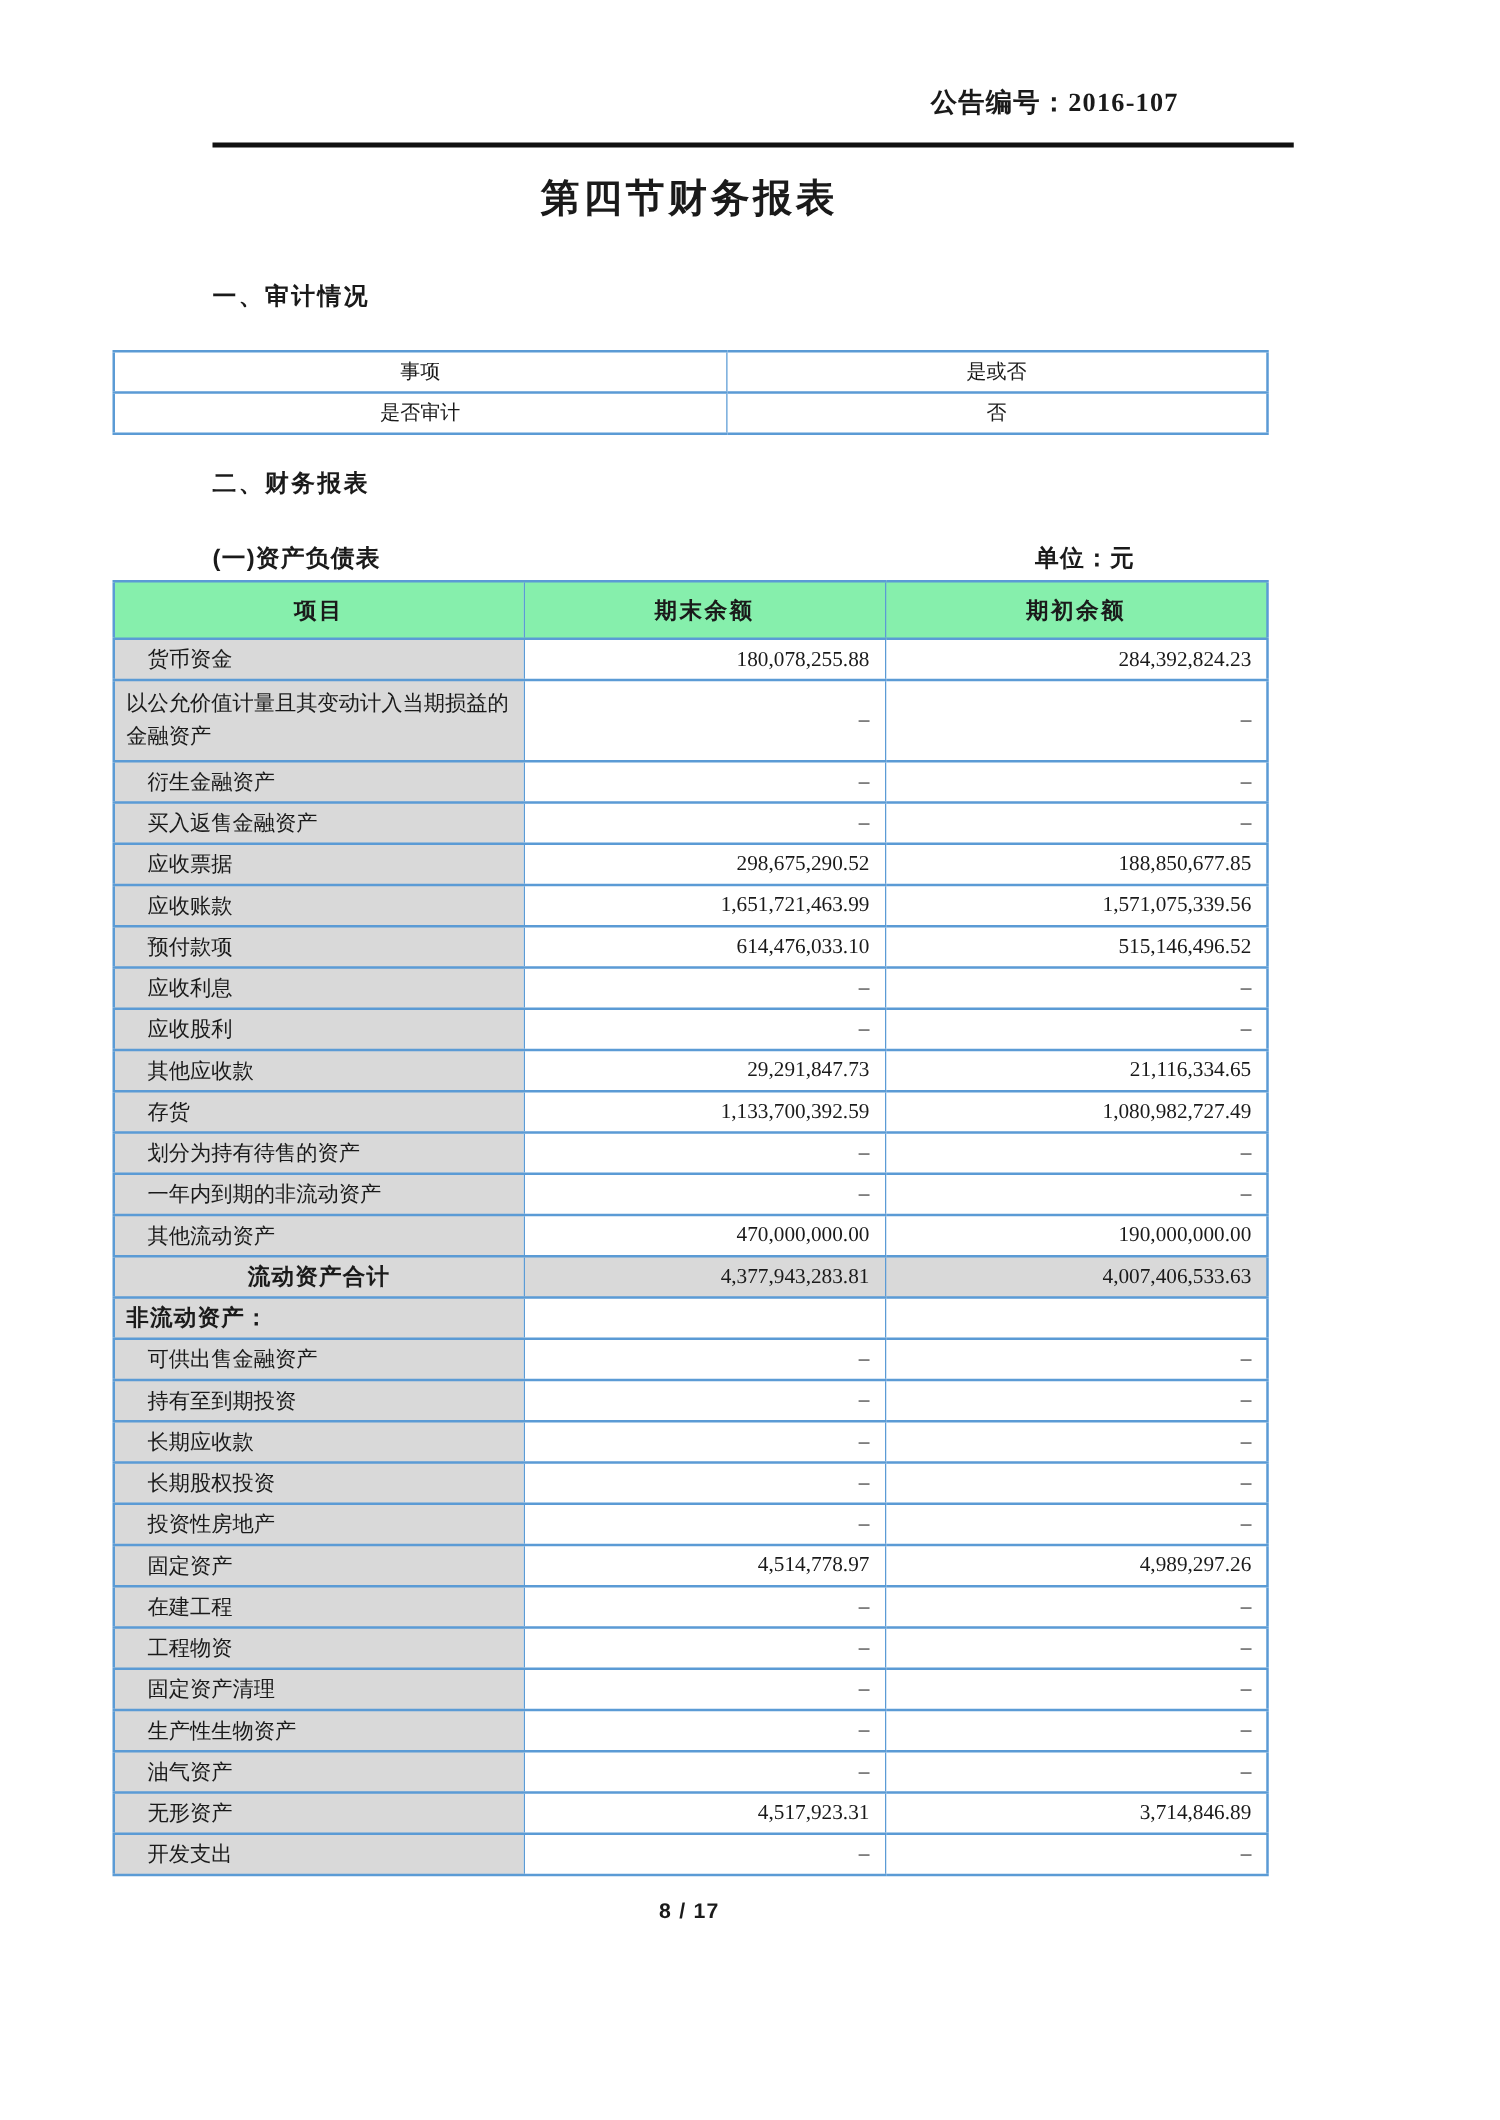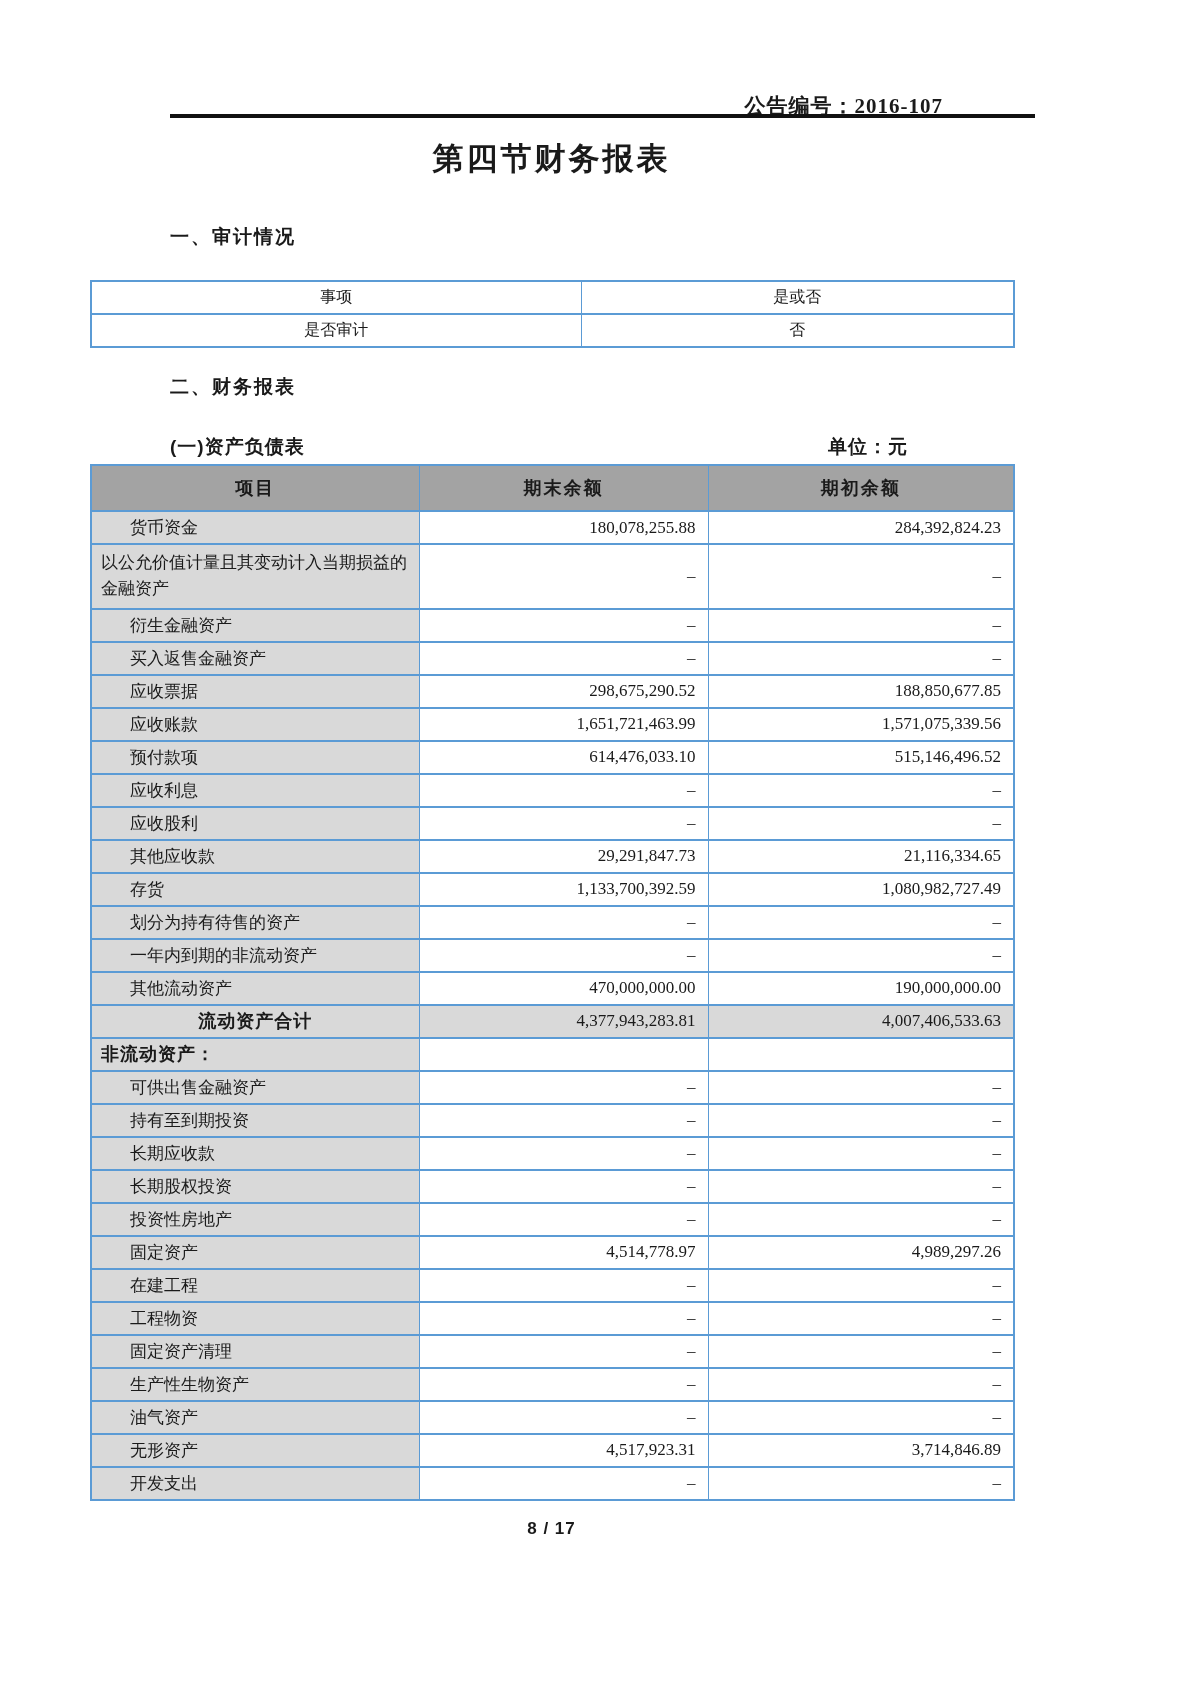--- a/index.html
+++ b/index.html
@@ -13,7 +13,7 @@
     color:#1a1a1a;
   }
   .doc-number {
-    position:absolute; top:92px; right:257px;
+    position:absolute; top:68px; right:257px;
     font-size:21px; font-weight:bold; letter-spacing:1px;
   }
   .header-rule {

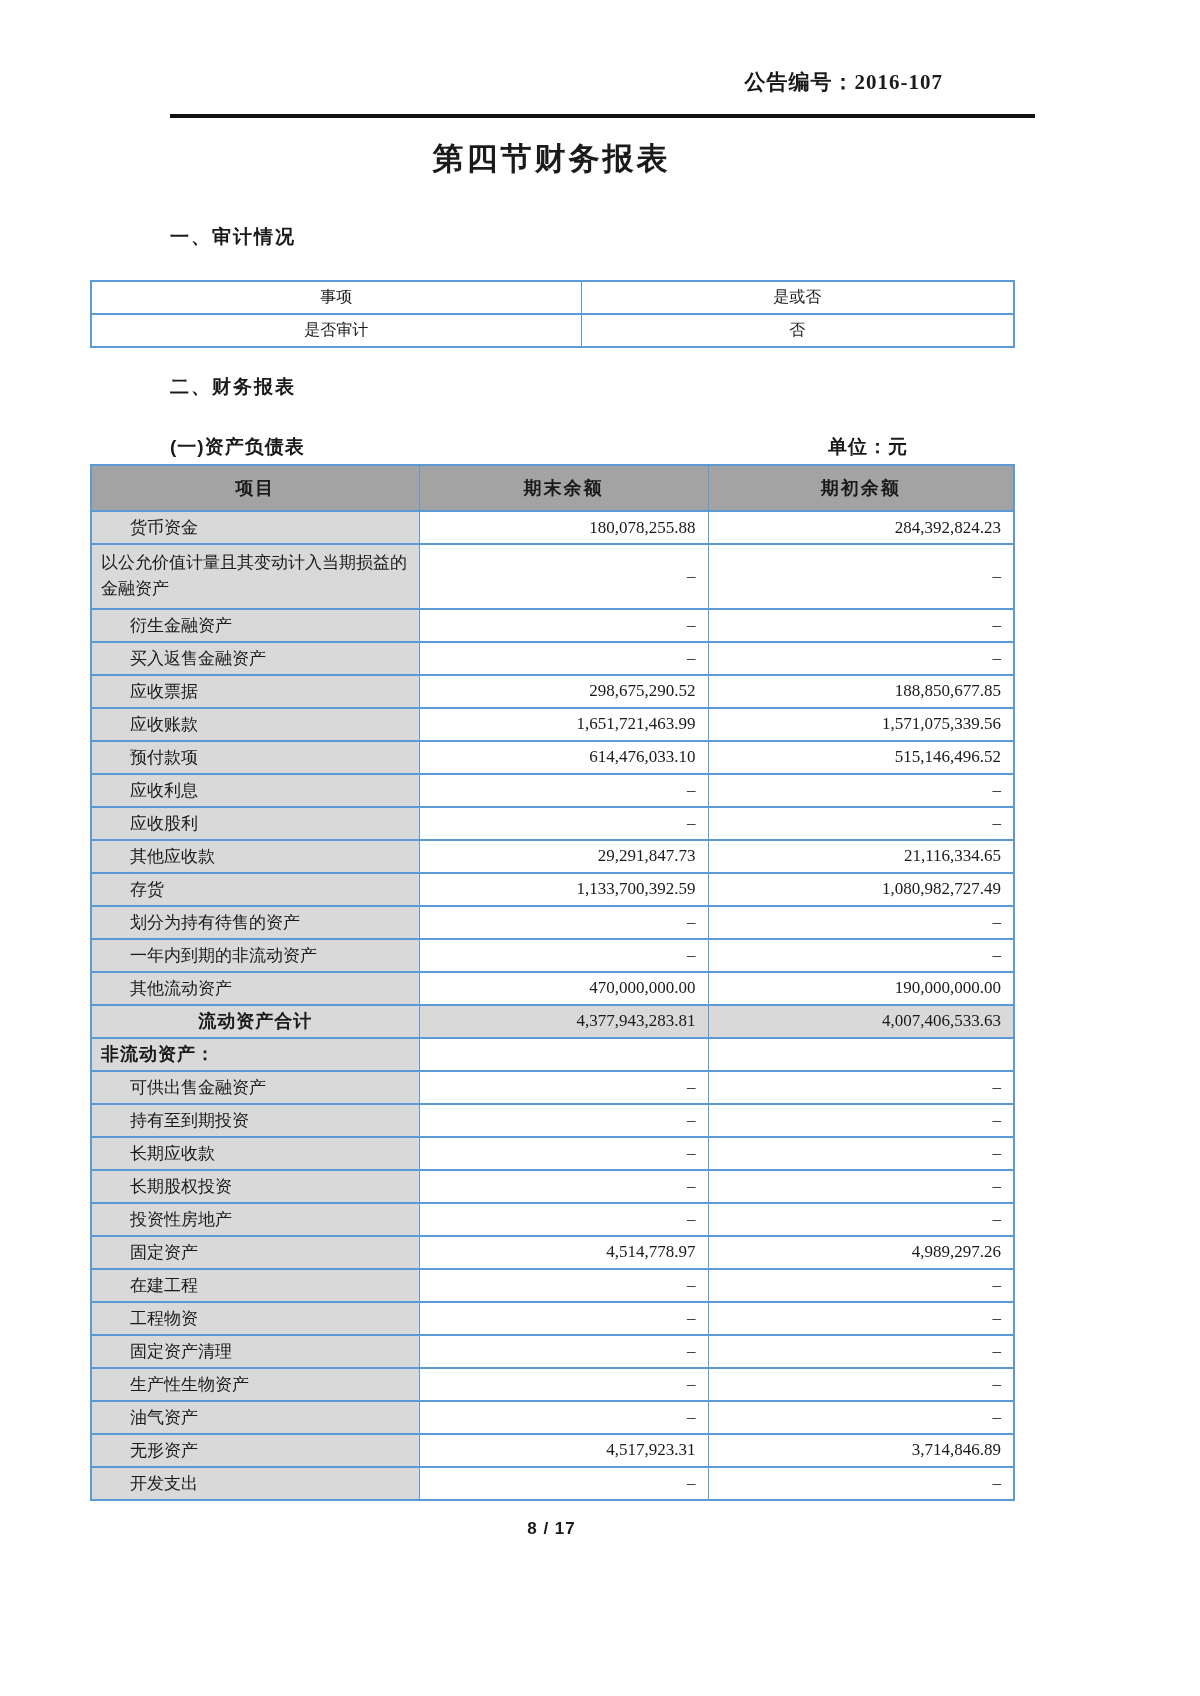--- a/index.html
+++ b/index.html
@@ -62,7 +62,7 @@
   .balance-table th {
     border-left:1px solid #5b9bd5; border-right:1px solid #5b9bd5;
     border-top:2px solid #5b9bd5; border-bottom:2px solid #5b9bd5;
-    height:44px; background:#a3a3a3;
+    height:44px; background:#86efac;
     font-family:"Liberation Sans","DejaVu Sans",sans-serif;
     font-size:18px; font-weight:bold; letter-spacing:2px;
     text-align:center; vertical-align:middle; padding:0;

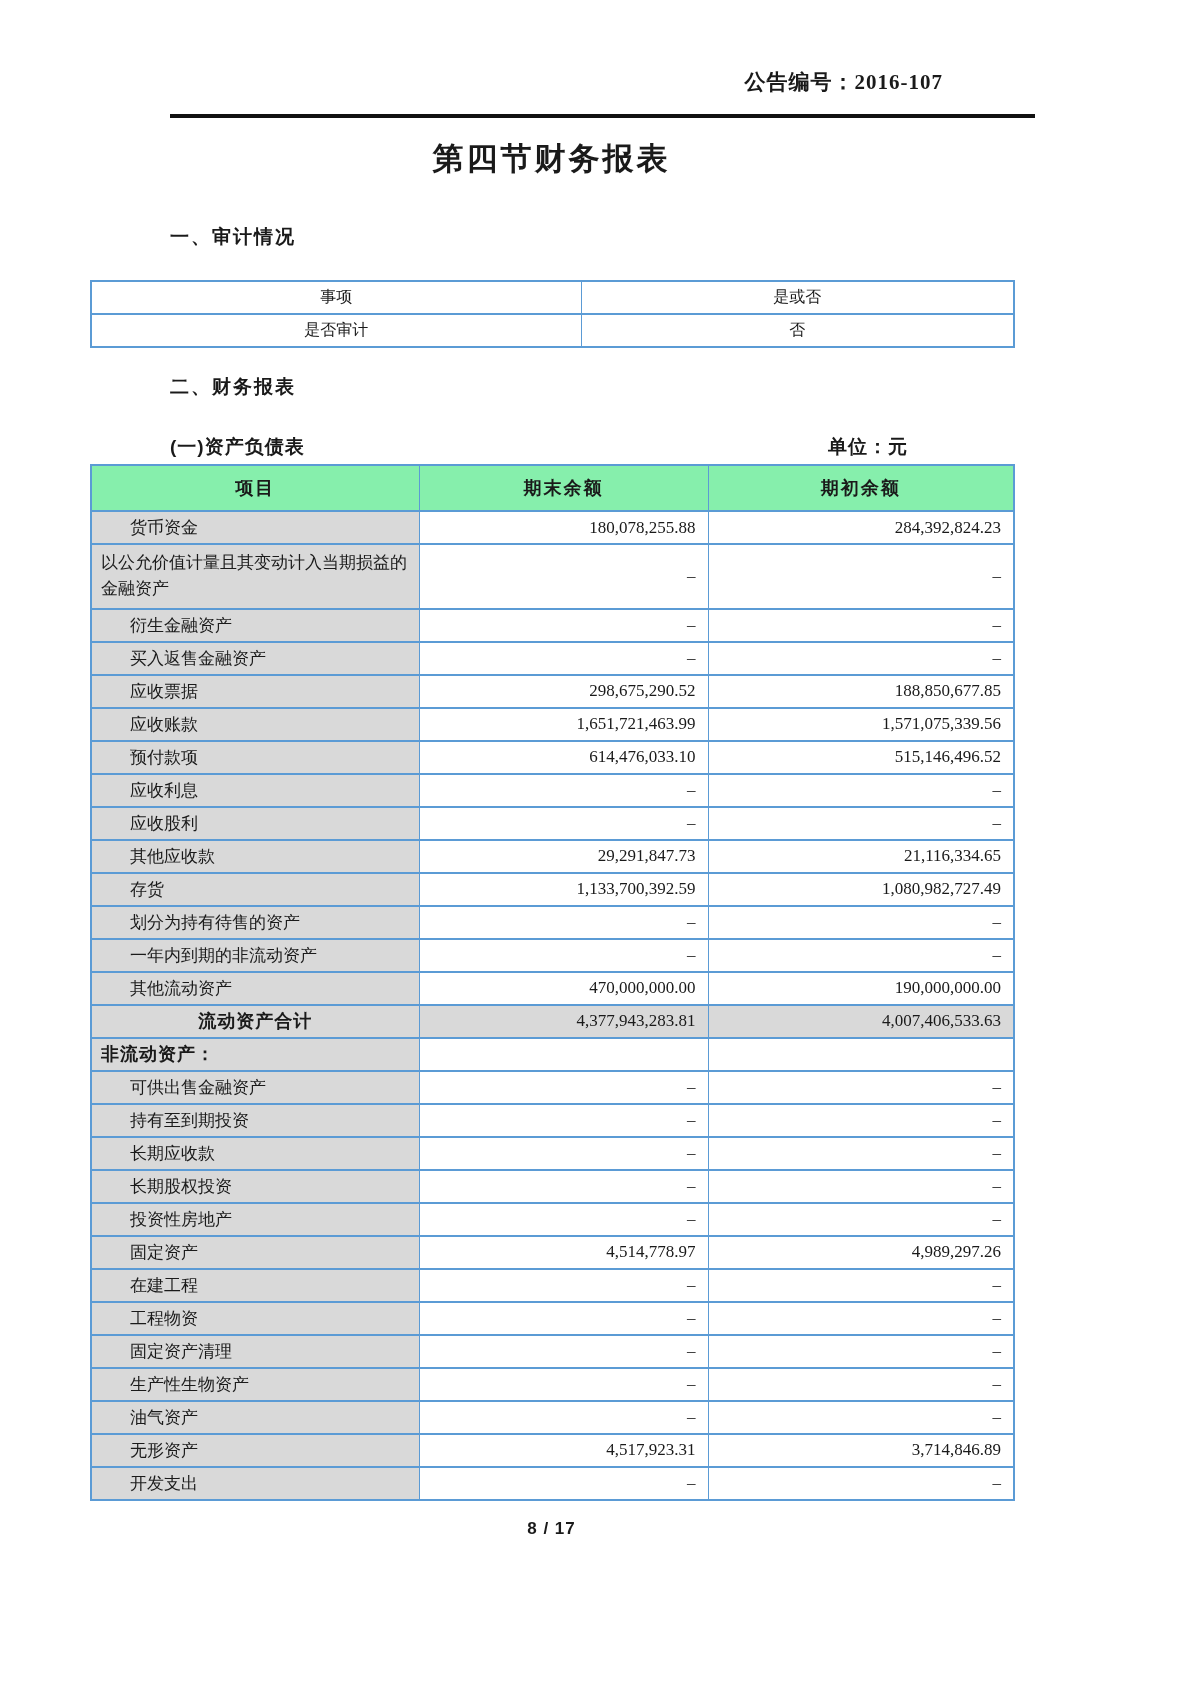--- a/index.html
+++ b/index.html
@@ -74,7 +74,7 @@
     font-size:17px; padding:0;
   }
   .balance-table td.c-label {
-    text-align:left; padding-left:38px; background:#d9d9d9;
+    text-align:left; padding-left:26px; background:#d9d9d9;
   }
   .balance-table td.c-num {
     text-align:right; padding-right:12px; background:#ffffff;

